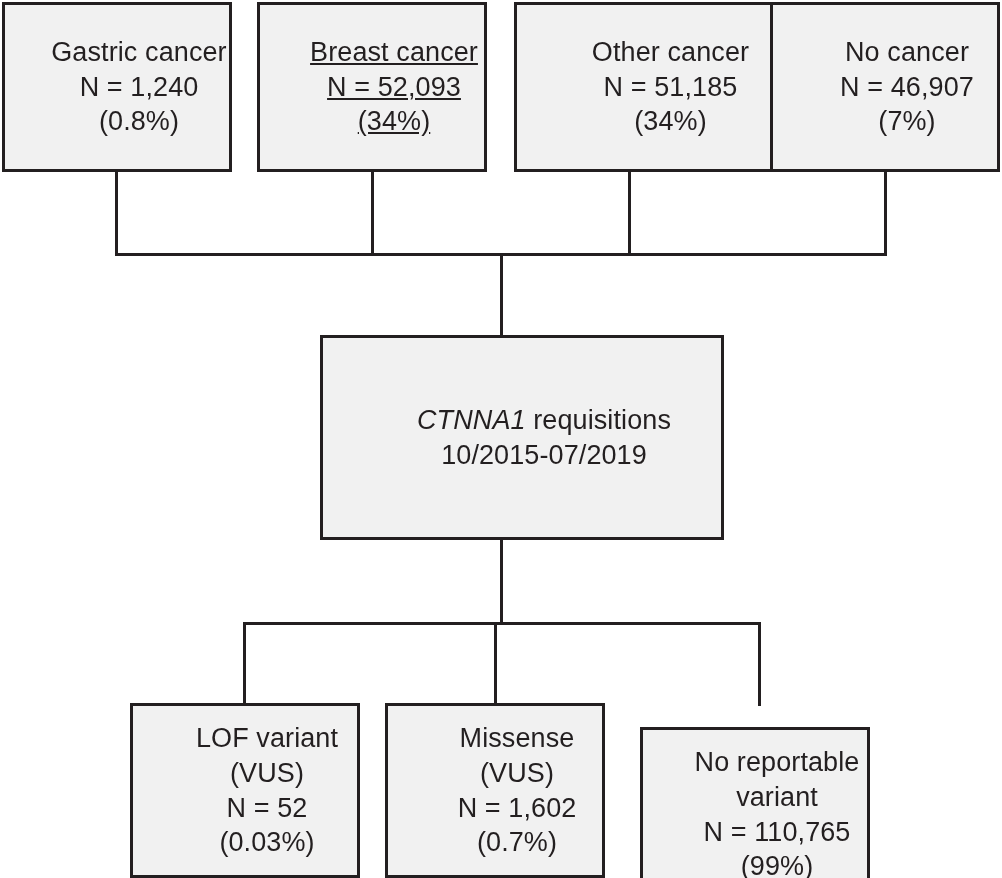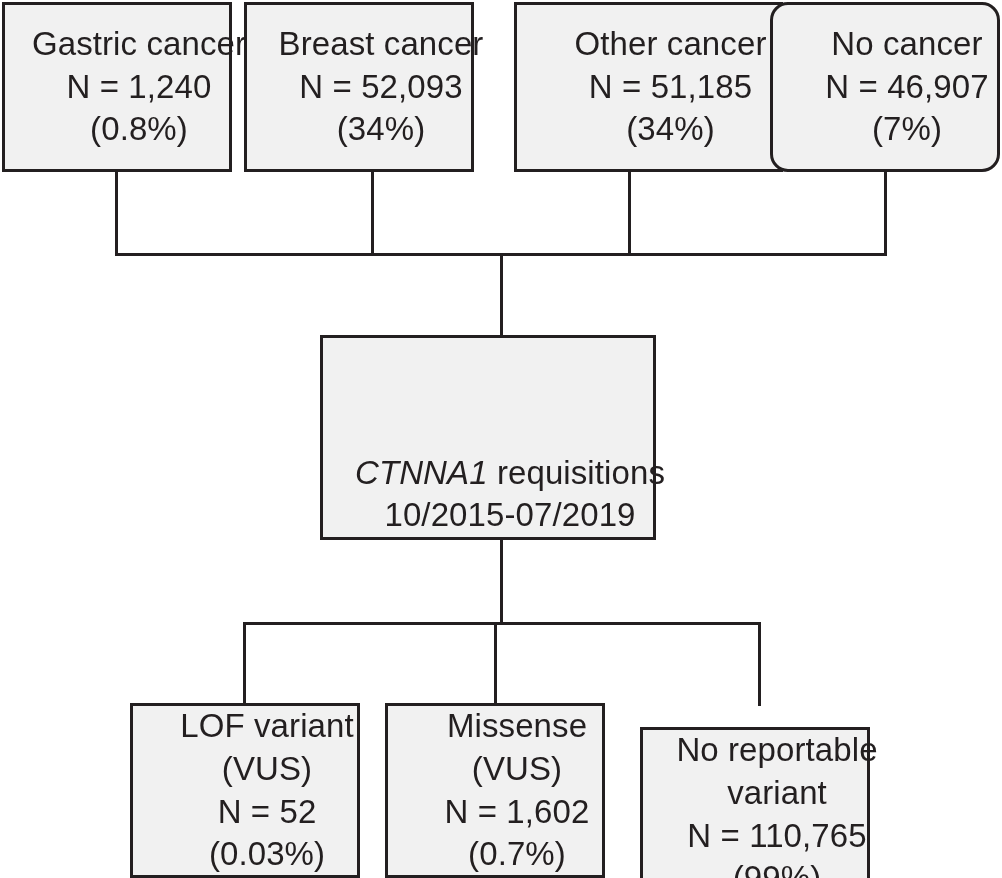--- a/index.html
+++ b/index.html
@@ -30,7 +30,7 @@
     align-items: center;
     justify-content: center;
     text-align: center;
-    font-size: 33px;
+    font-size: 27px;
     line-height: 1.29;
     color: #231f20;
     letter-spacing: 0.1px;

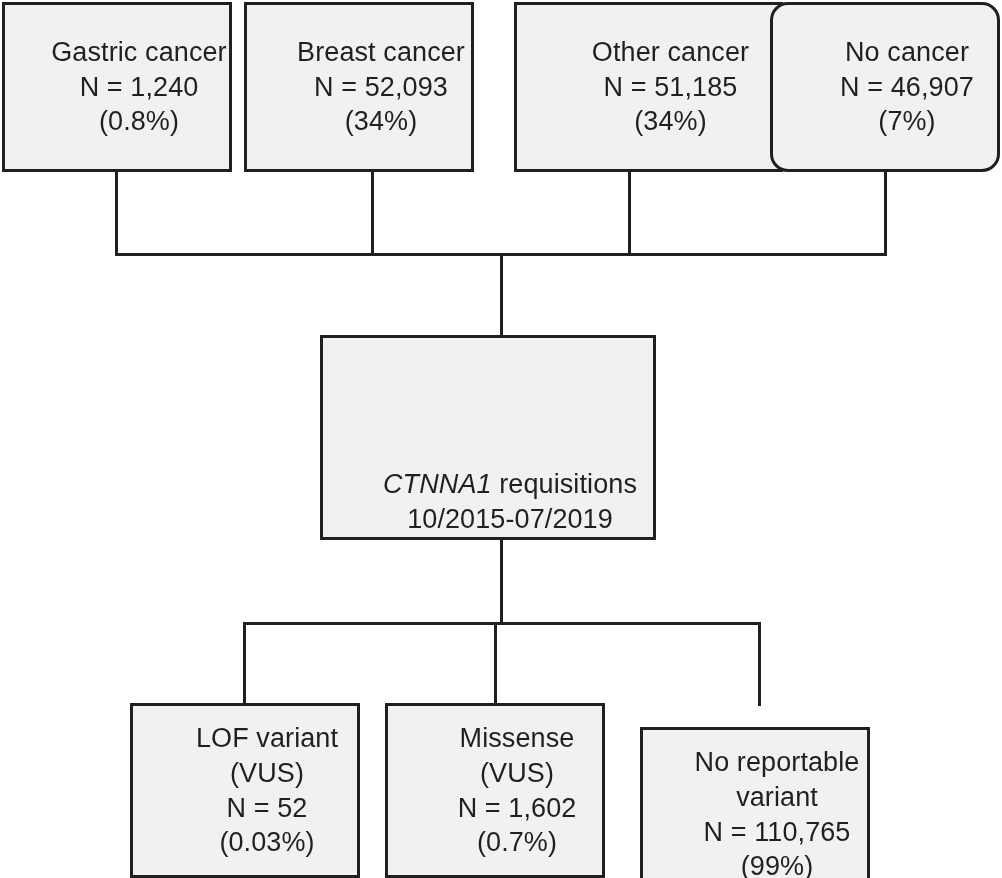--- a/index.html
+++ b/index.html
@@ -42,7 +42,7 @@
   
   .top-row { top: 2px; height: 170px; }
   #node-gastric { left: 2px;   width: 230px; }
-  #node-breast  { left: 244px; width: 230px; }
+  #node-breast  { left: 257px; width: 230px; text-decoration: underline; }
   #node-other   { left: 514px; width: 269px; }
   #node-nocancer{ left: 770px; width: 230px; border-radius: 18px; }
 

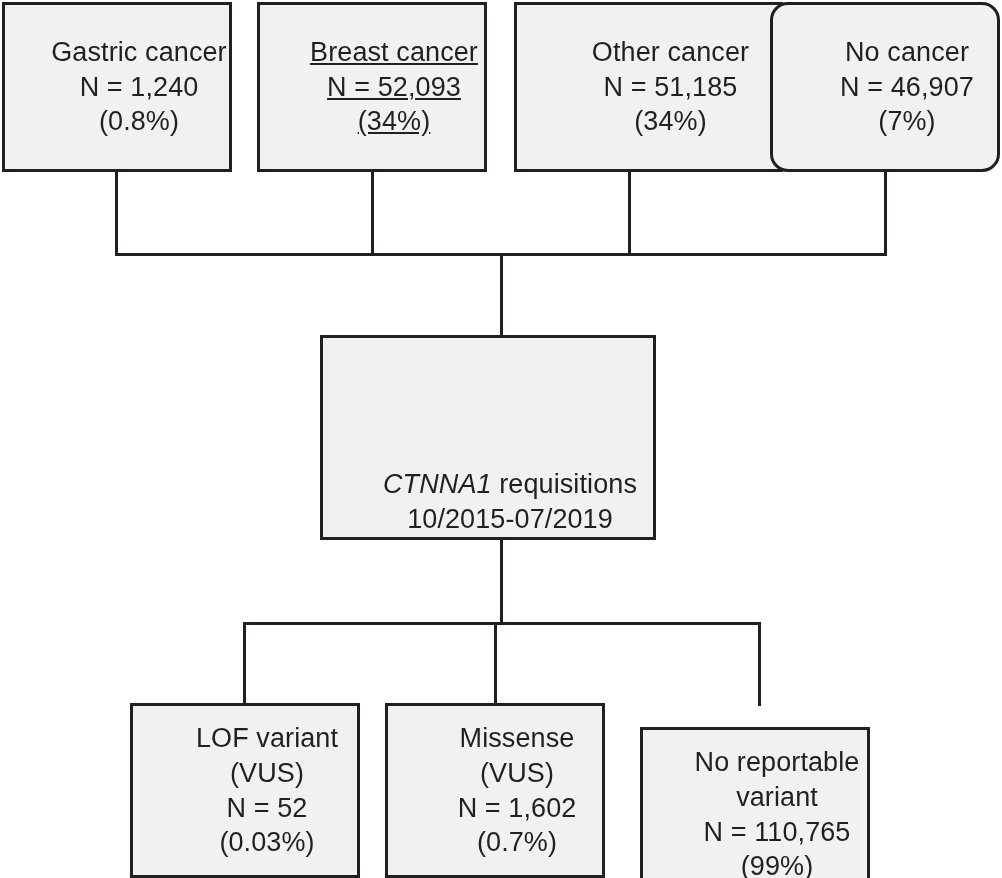--- a/index.html
+++ b/index.html
@@ -44,7 +44,7 @@
   #node-gastric { left: 2px;   width: 230px; }
   #node-breast  { left: 257px; width: 230px; text-decoration: underline; }
   #node-other   { left: 514px; width: 269px; }
-  #node-nocancer{ left: 770px; width: 230px; border-radius: 18px; }
+  #node-nocancer{ left: 770px; width: 230px; }
 
   
   #node-center {

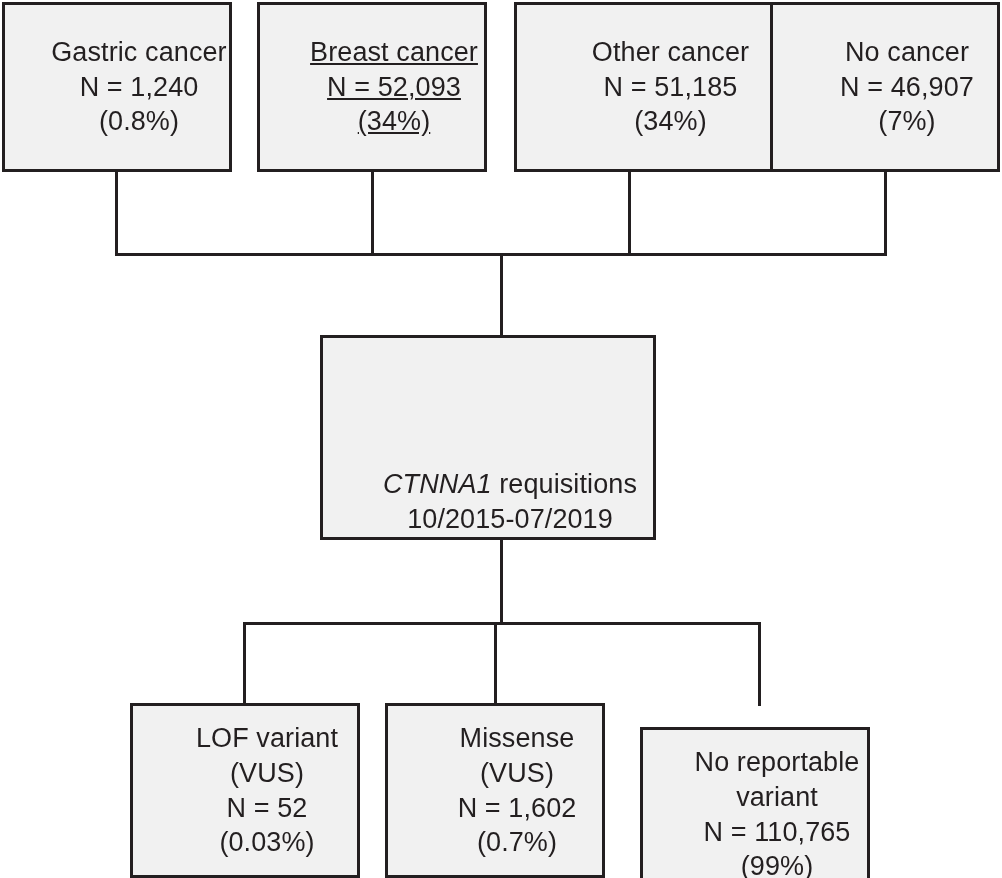--- a/index.html
+++ b/index.html
@@ -50,9 +50,8 @@
   #node-center {
     left: 320px;
     top: 335px;
-    width: 336px;
+    width: 404px;
     height: 205px;
-    justify-content: flex-end;
   }
 
   

